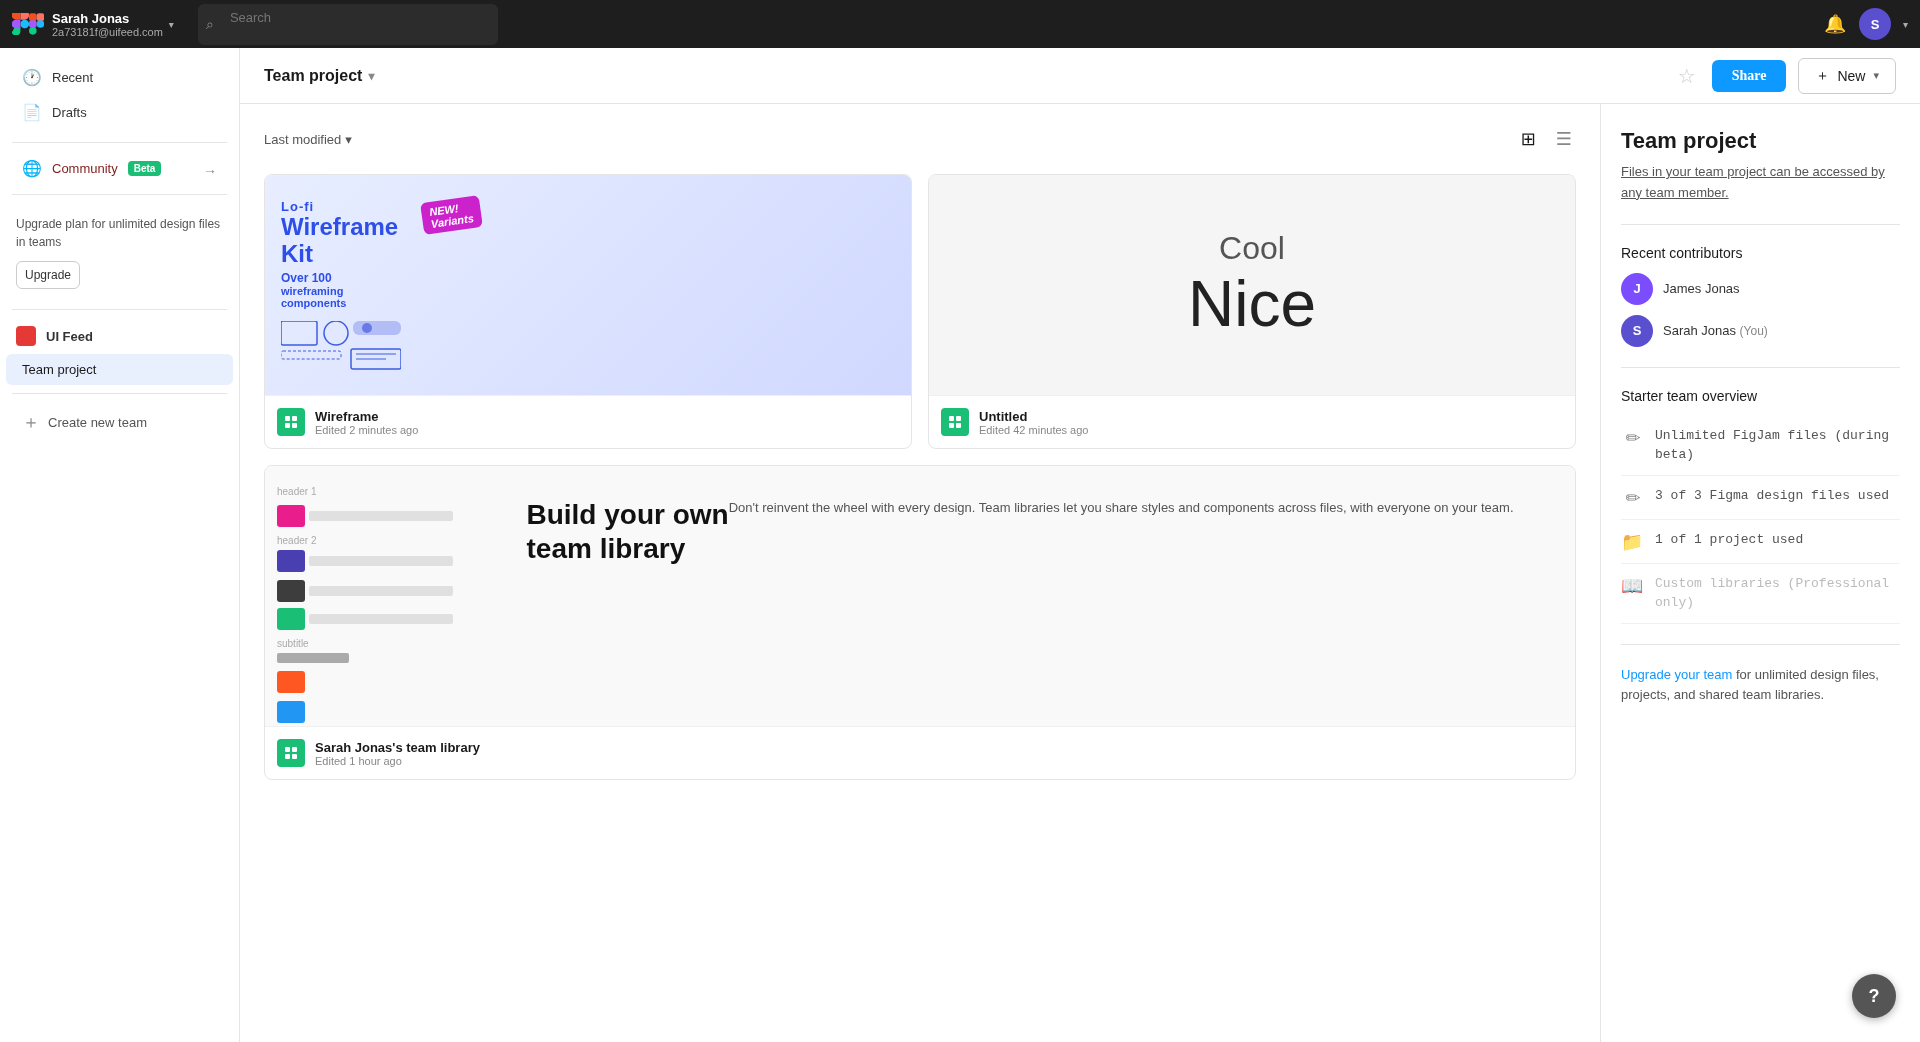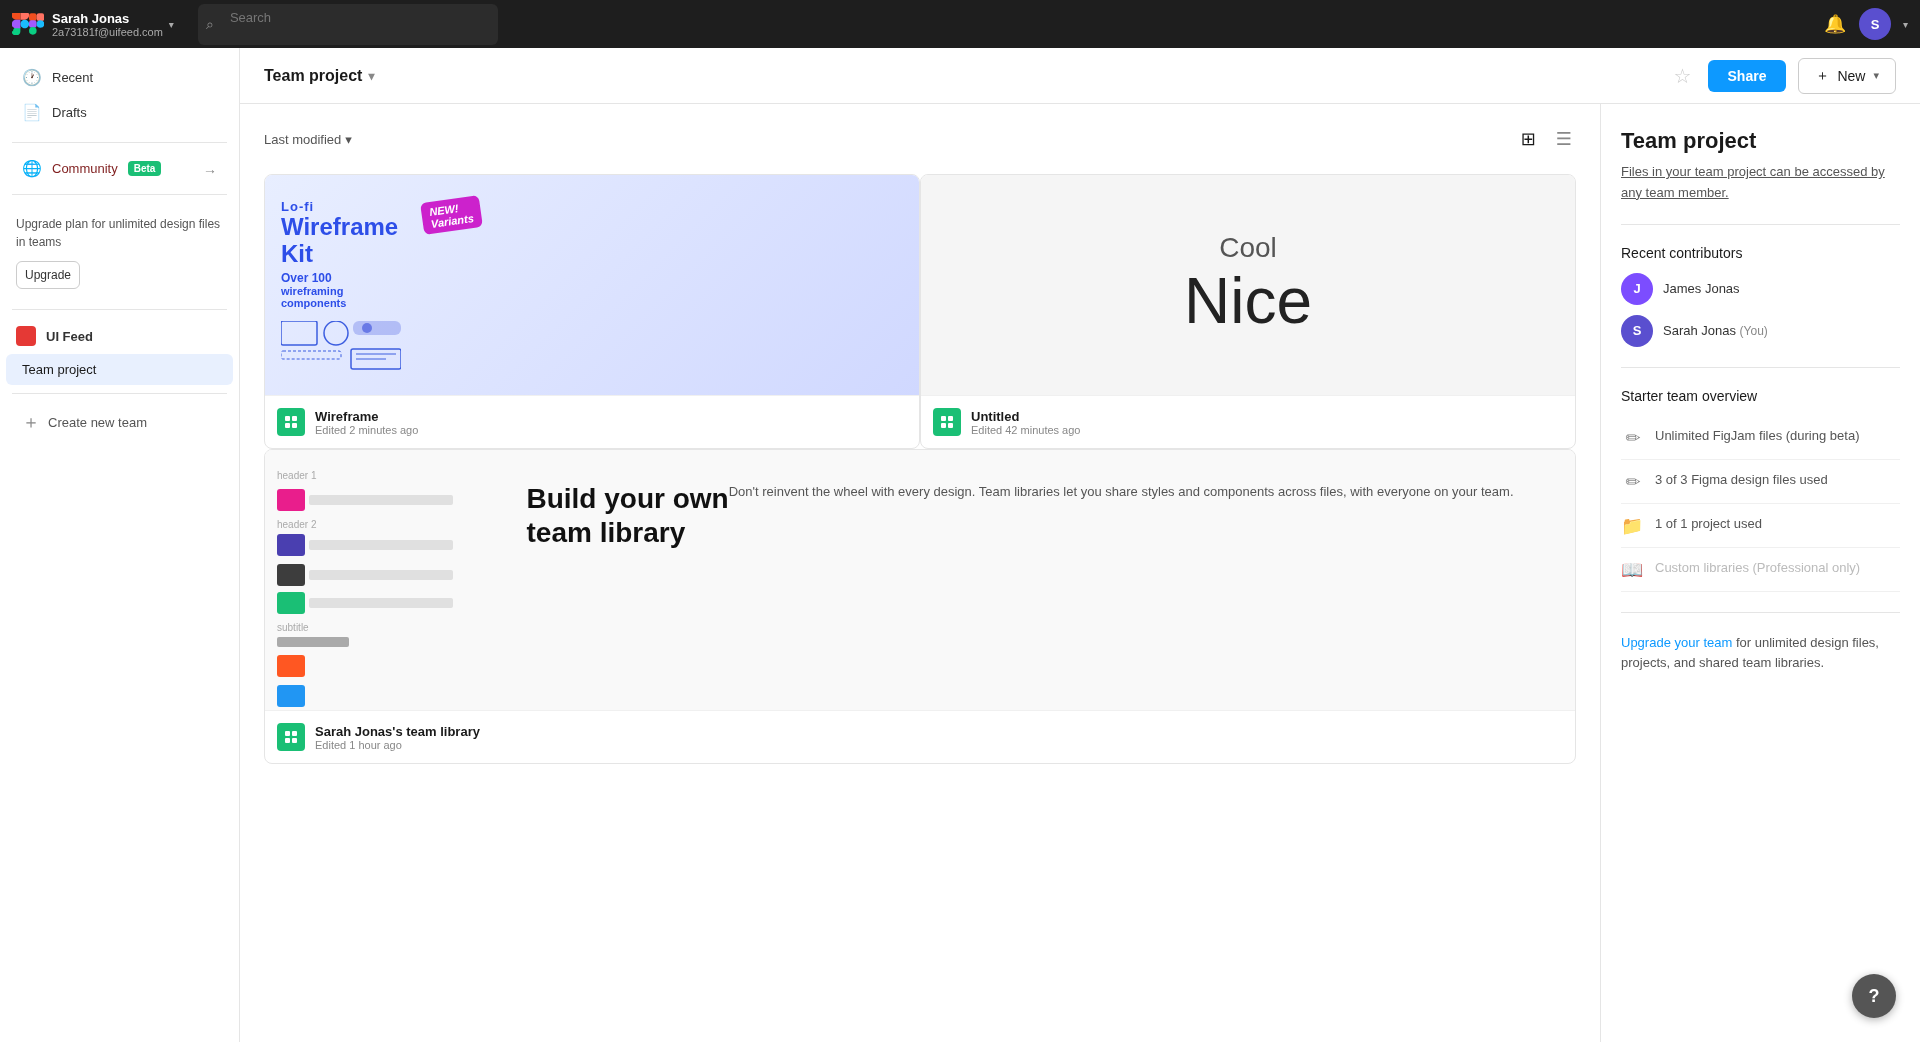--- a/index.html
+++ b/index.html
@@ -53,7 +53,7 @@
     .project-chevron { color: #888; font-size: 12px; }
     .header-spacer { flex: 1; }
     .star-btn { background: none; border: none; font-size: 20px; color: #ccc; cursor: pointer; padding: 4px; }
-    .share-btn { background: #0d99ff; color: #fff; border: none; border-radius: 6px; padding: 8px 20px; font-size: 14px; font-weight: 600; cursor: pointer; }
+    .share-btn { background: #0d99ff; color: #fff; border: none; border-radius: 6px; padding: 8px 20px; font-size: 14px; font-weight: 600; cursor: pointer; font-family: Liberation Serif, serif; }
     .new-btn { background: #fff; border: 1.5px solid #ccc; border-radius: 6px; padding: 8px 16px; font-size: 14px; font-weight: 500; cursor: pointer; display: flex; align-items: center; gap: 8px; color: #1a1a1a; }
     .new-chevron { font-size: 11px; color: #666; }
 

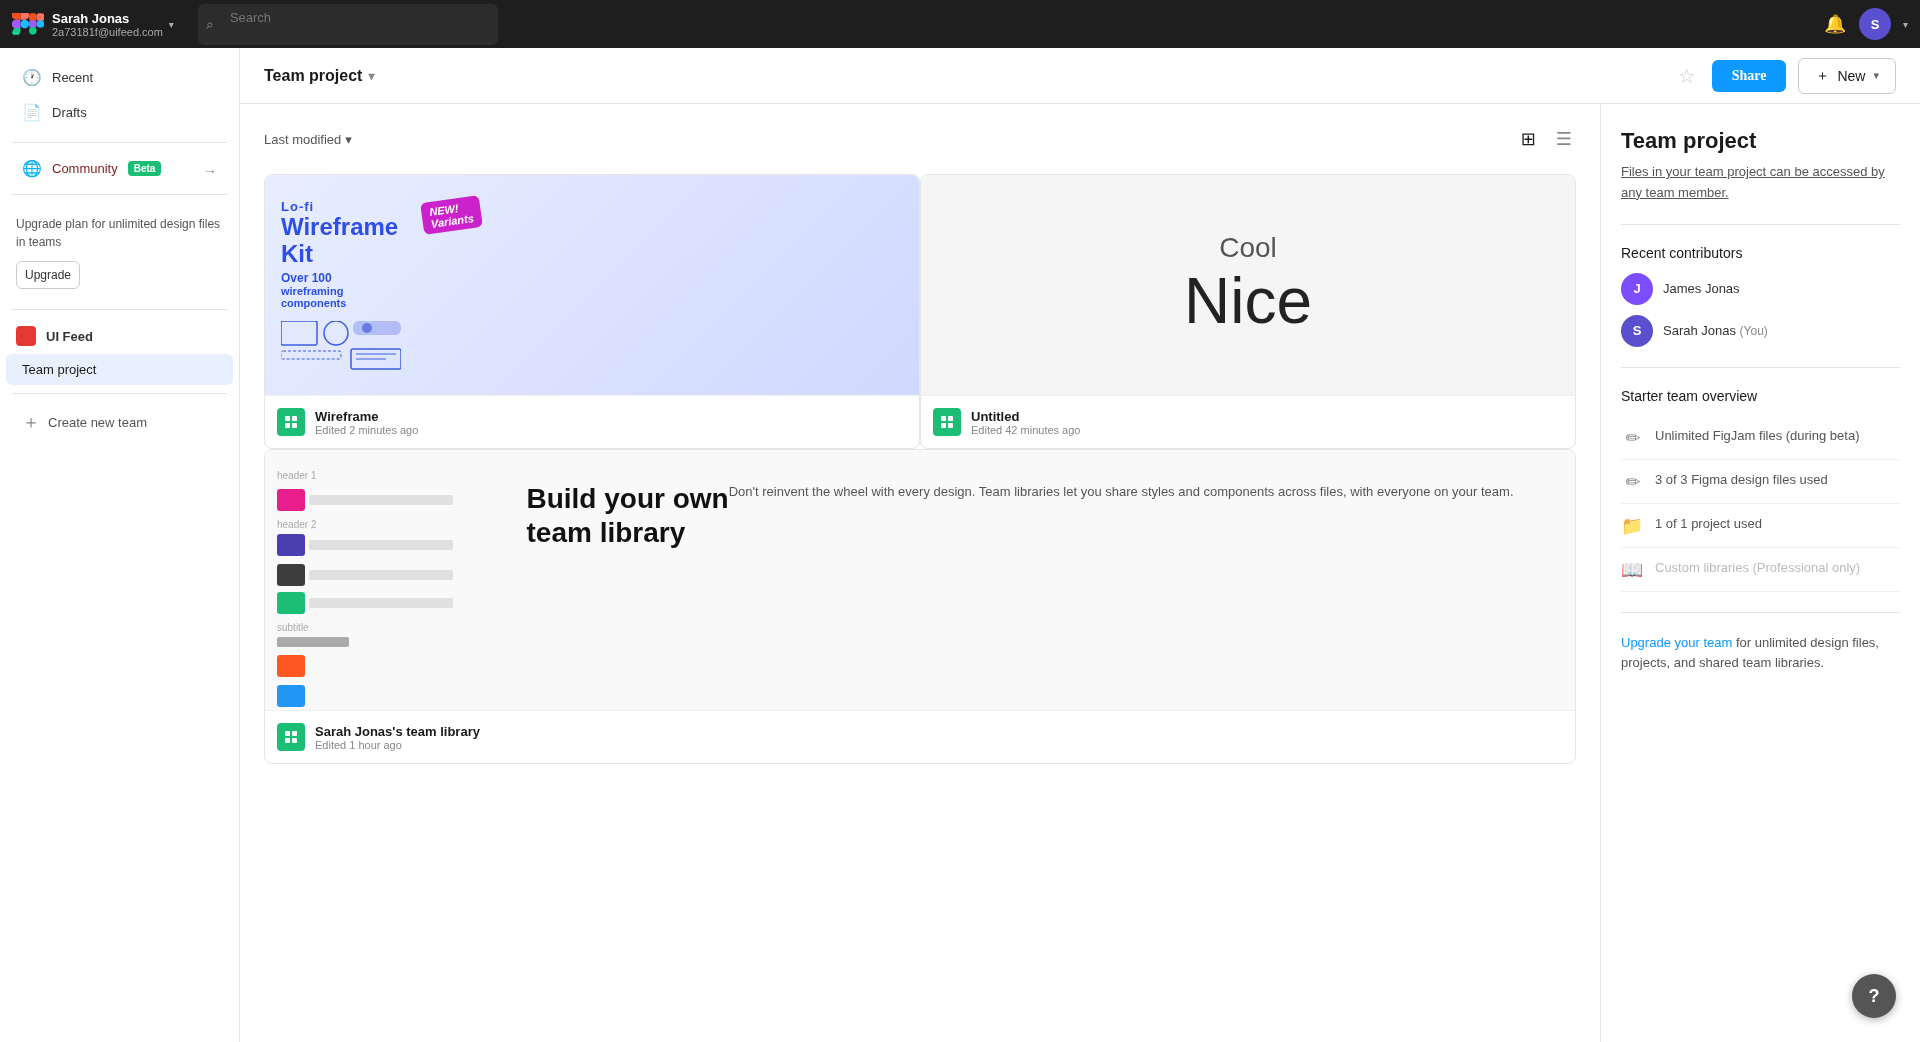--- a/index.html
+++ b/index.html
@@ -67,7 +67,7 @@
     .view-grid-btn.active { color: #1a1a1a; }
 
     
-    .files-grid { display: grid; grid-template-columns: 1fr 1fr; }
+    .files-grid { display: grid; grid-template-columns: 1fr 1fr; gap: 16px; }
     .file-card { border: 1px solid #e5e5e5; border-radius: 8px; overflow: hidden; cursor: pointer; background: #fff; }
     .file-thumbnail { height: 220px; overflow: hidden; position: relative; }
     .file-thumb-wireframe { background: linear-gradient(135deg, #e8eeff 0%, #d0d8ff 100%); height: 100%; display: flex; align-items: center; justify-content: center; }

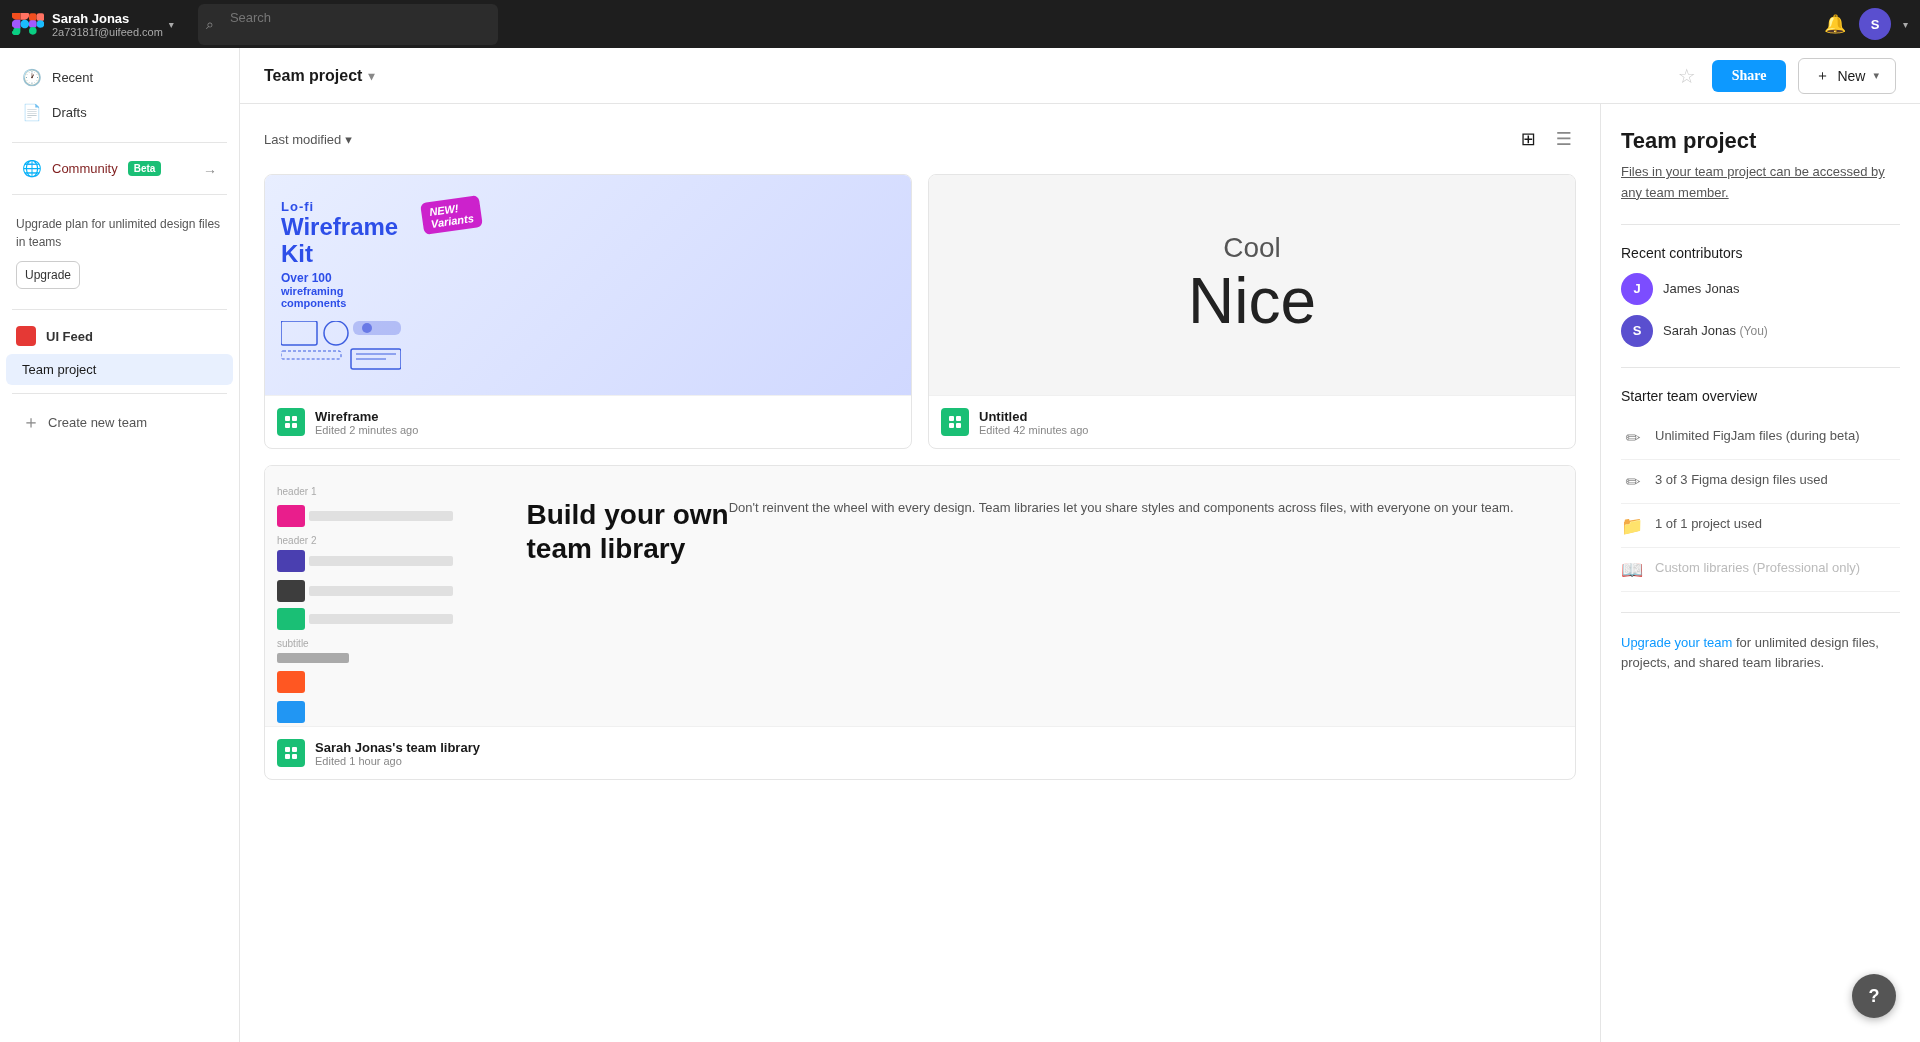--- a/index.html
+++ b/index.html
@@ -80,7 +80,7 @@
     .file-full { grid-column: span 2; }
     .wf-row { display: flex; align-items: flex-start; gap: 8px; }
     
-    .untitled-cool { font-size: 28px; color: #555; }
+    .untitled-cool { font-size: 32px; color: #555; }
     .untitled-nice { font-size: 64px; color: #222; font-weight: 300; }
 
     

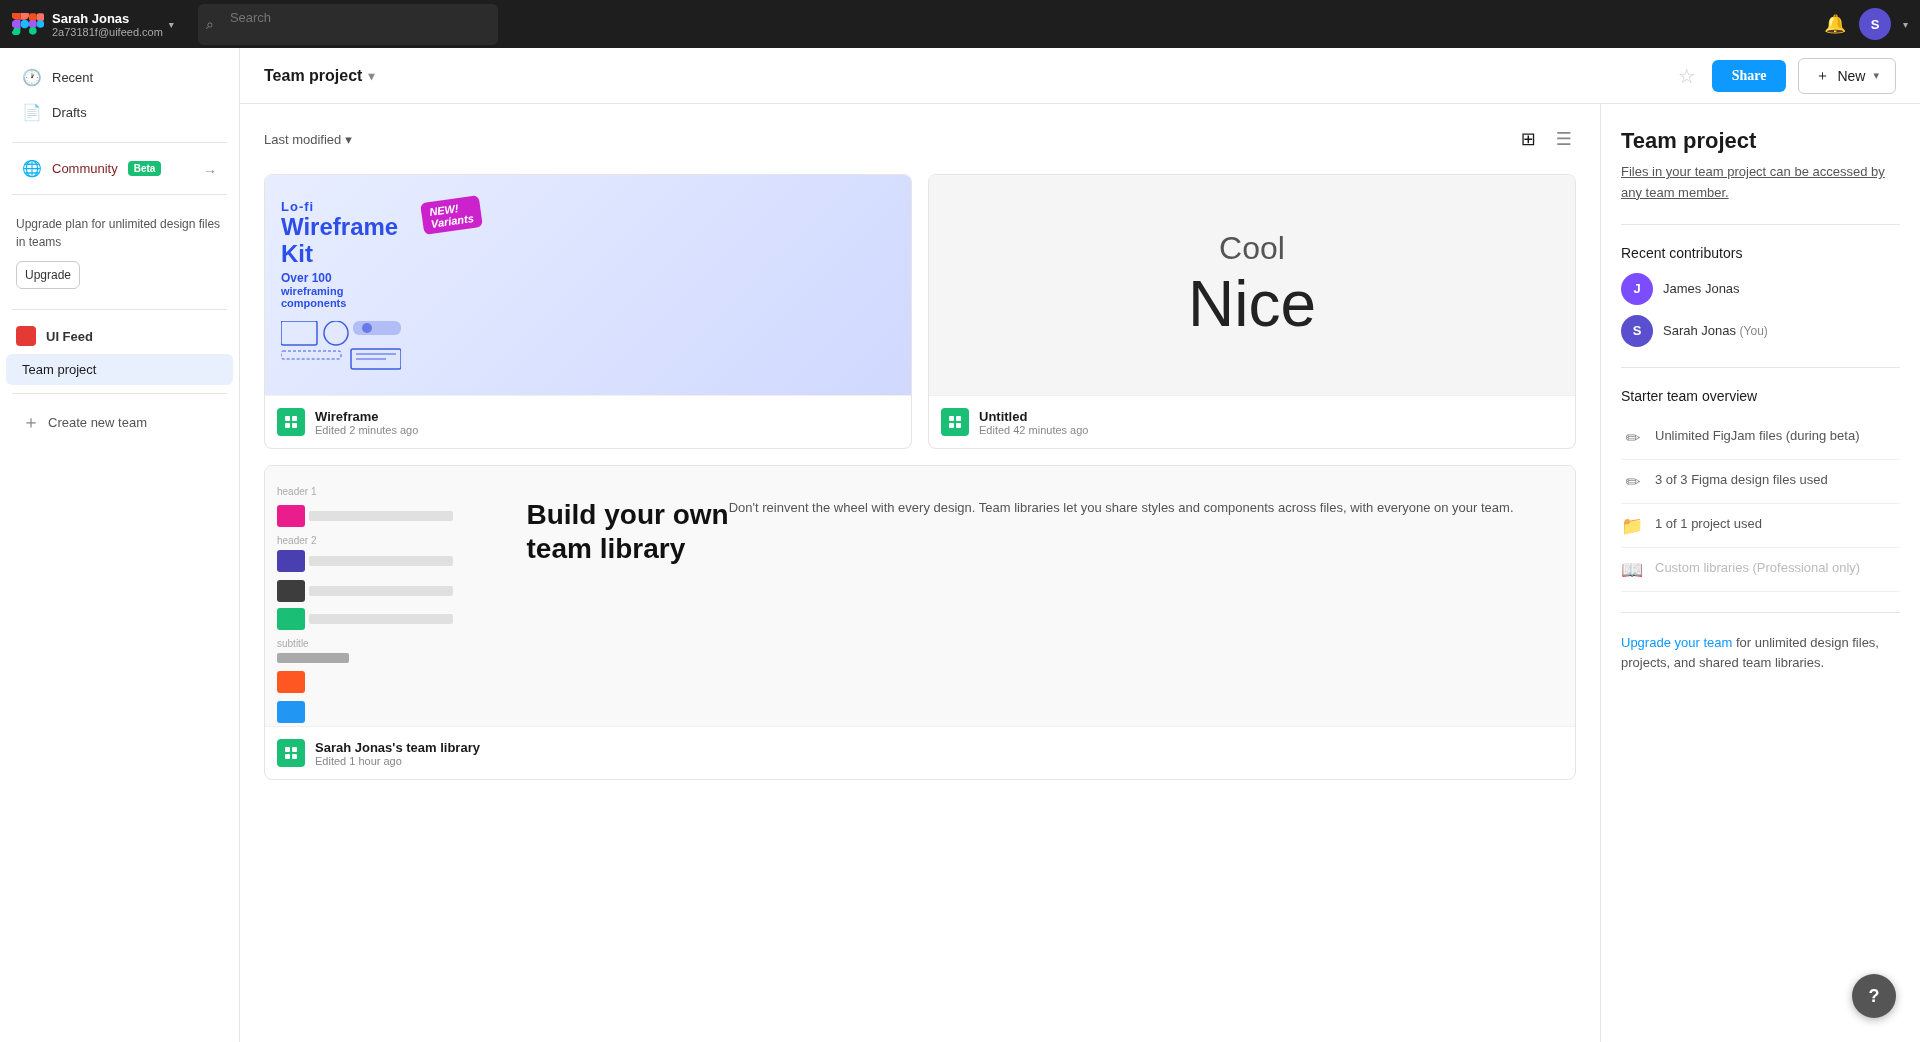--- a/index.html
+++ b/index.html
@@ -98,7 +98,7 @@
     .starter-item { display: flex; align-items: flex-start; gap: 10px; padding: 10px 0; border-bottom: 1px solid #f0f0f0; }
     .starter-item:last-child { border-bottom: none; }
     .starter-icon { font-size: 18px; color: #888; width: 24px; text-align: center; flex-shrink: 0; margin-top: 1px; }
-    .starter-text { font-size: 13px; color: #555; line-height: 1.5; }
+    .starter-text { font-size: 13px; color: #555; line-height: 1.5; font-family: Liberation Mono, monospace; }
     .starter-text.disabled { color: #bbb; }
     .upgrade-link { color: #0d99ff; font-size: 13px; cursor: pointer; text-decoration: none; }
     .upgrade-team-text { font-size: 13px; color: #555; line-height: 1.6; }

